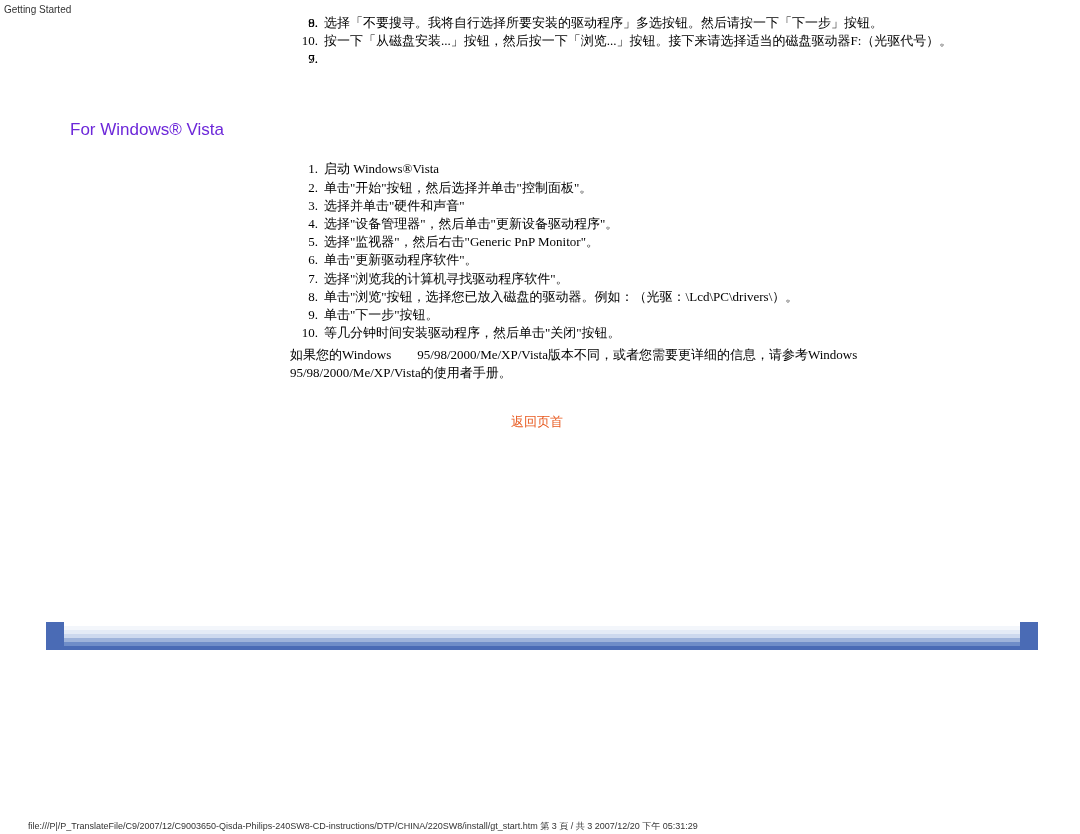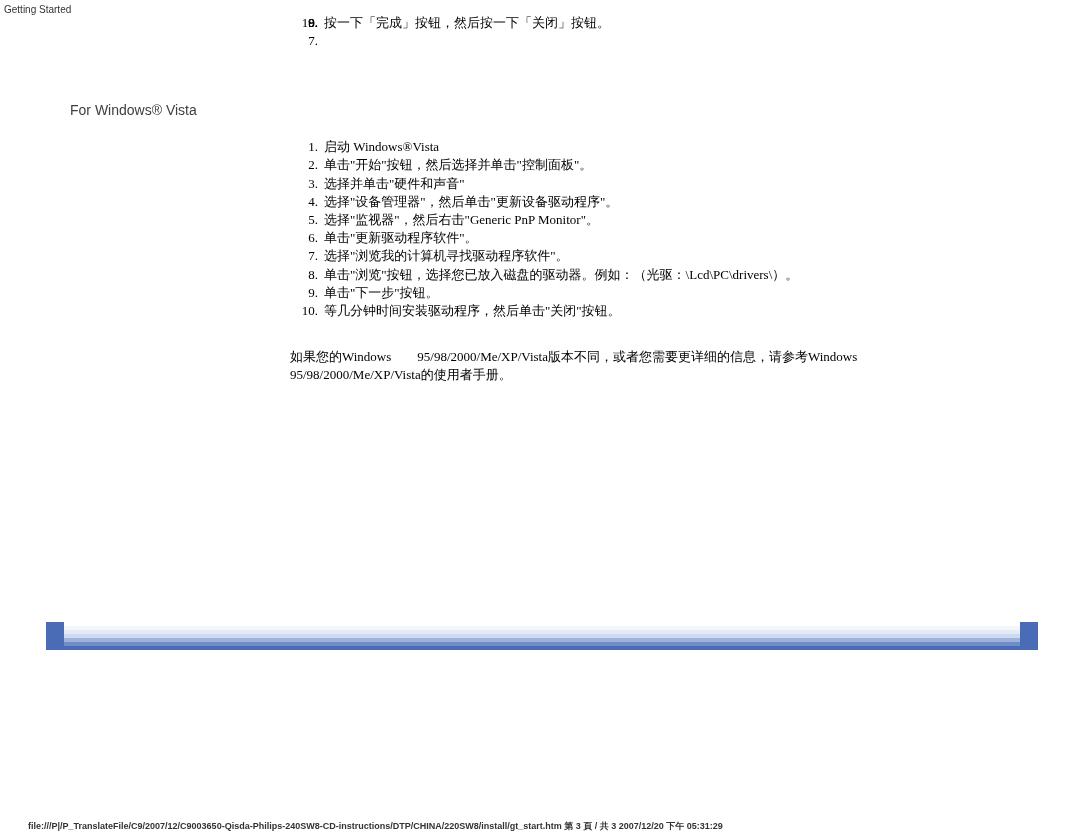--- a/index.html
+++ b/index.html
@@ -164,7 +164,7 @@
 
     <ol class="ol-main">
       <li><span class="num">8.</span></li>
-      <li><span class="num">9.</span></li>
+      <li><span class="num">9.</span><span>选择「不要搜寻。我将自行选择所要安装的驱动程序」多选按钮。然后请按一下「下一步」按钮。</span></li>
       <li><span class="num">10.</span></li>
       <li><span class="num">9.</span><span>按一下「完成」按钮，然后按一下「关闭」按钮。</span></li>
       <li><span class="num">7.</span></li>

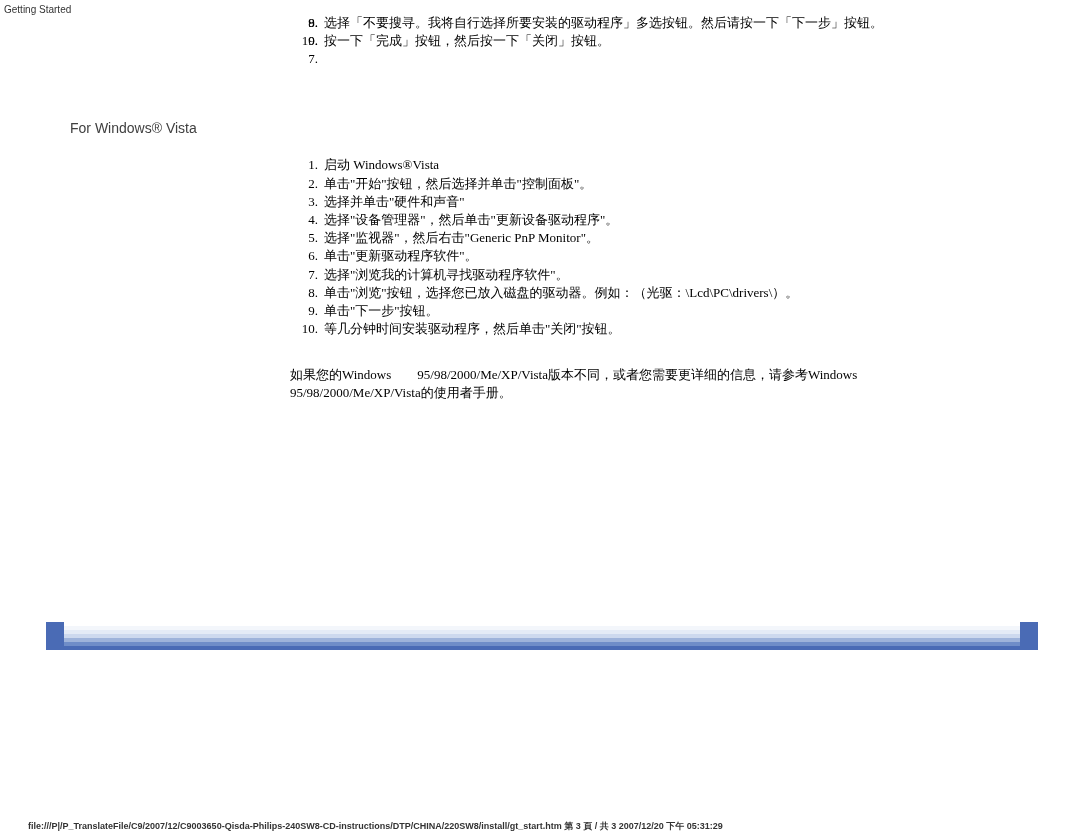--- a/index.html
+++ b/index.html
@@ -165,7 +165,7 @@
     <ol class="ol-main">
       <li><span class="num">8.</span></li>
       <li><span class="num">9.</span><span>选择「不要搜寻。我将自行选择所要安装的驱动程序」多选按钮。然后请按一下「下一步」按钮。</span></li>
-      <li><span class="num">10.</span></li>
+      <li><span class="num">10.</span><span>按一下「从磁盘安装...」按钮，然后按一下「浏览...」按钮。接下来请选择适当的磁盘驱动器F:（光驱代号）。</span></li>
       <li><span class="num">9.</span><span>按一下「完成」按钮，然后按一下「关闭」按钮。</span></li>
       <li><span class="num">7.</span></li>
     </ol>

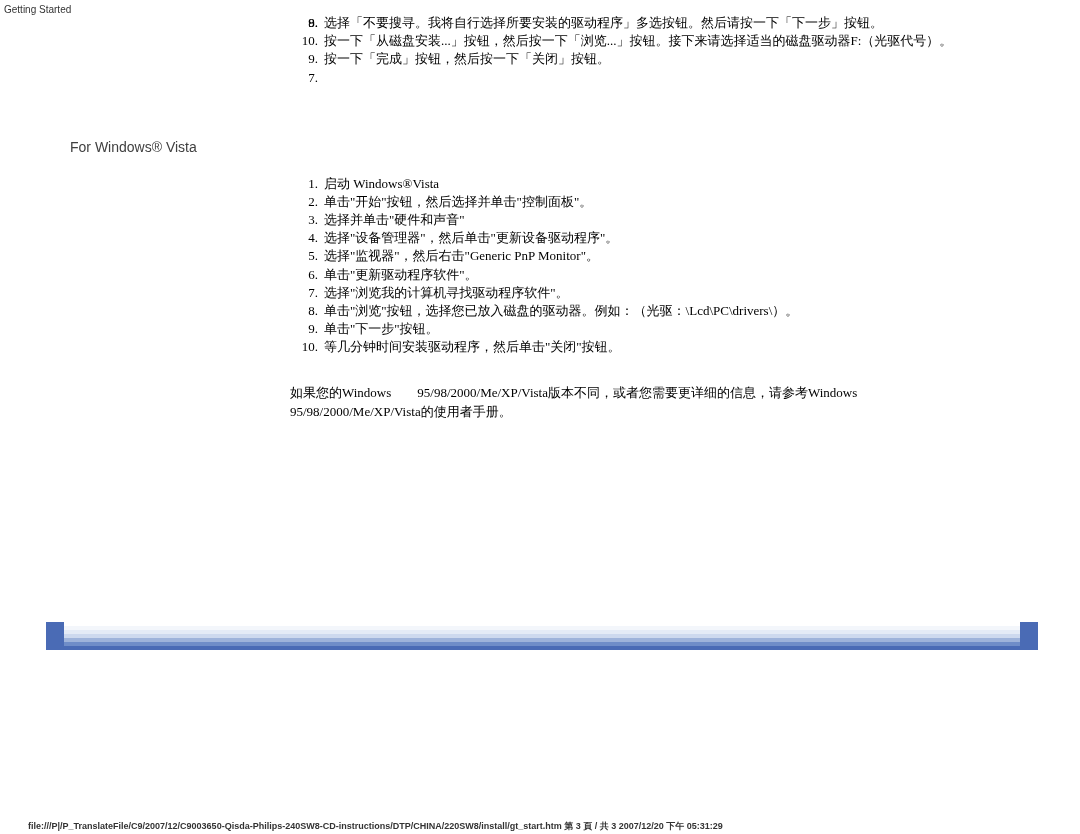--- a/index.html
+++ b/index.html
@@ -166,7 +166,7 @@
       <li><span class="num">8.</span></li>
       <li><span class="num">9.</span><span>选择「不要搜寻。我将自行选择所要安装的驱动程序」多选按钮。然后请按一下「下一步」按钮。</span></li>
       <li><span class="num">10.</span><span>按一下「从磁盘安装...」按钮，然后按一下「浏览...」按钮。接下来请选择适当的磁盘驱动器F:（光驱代号）。</span></li>
-      <li><span class="num">9.</span><span>按一下「完成」按钮，然后按一下「关闭」按钮。</span></li>
+      <li><span class="num">9.</span></li>
       <li><span class="num">7.</span></li>
     </ol>
 

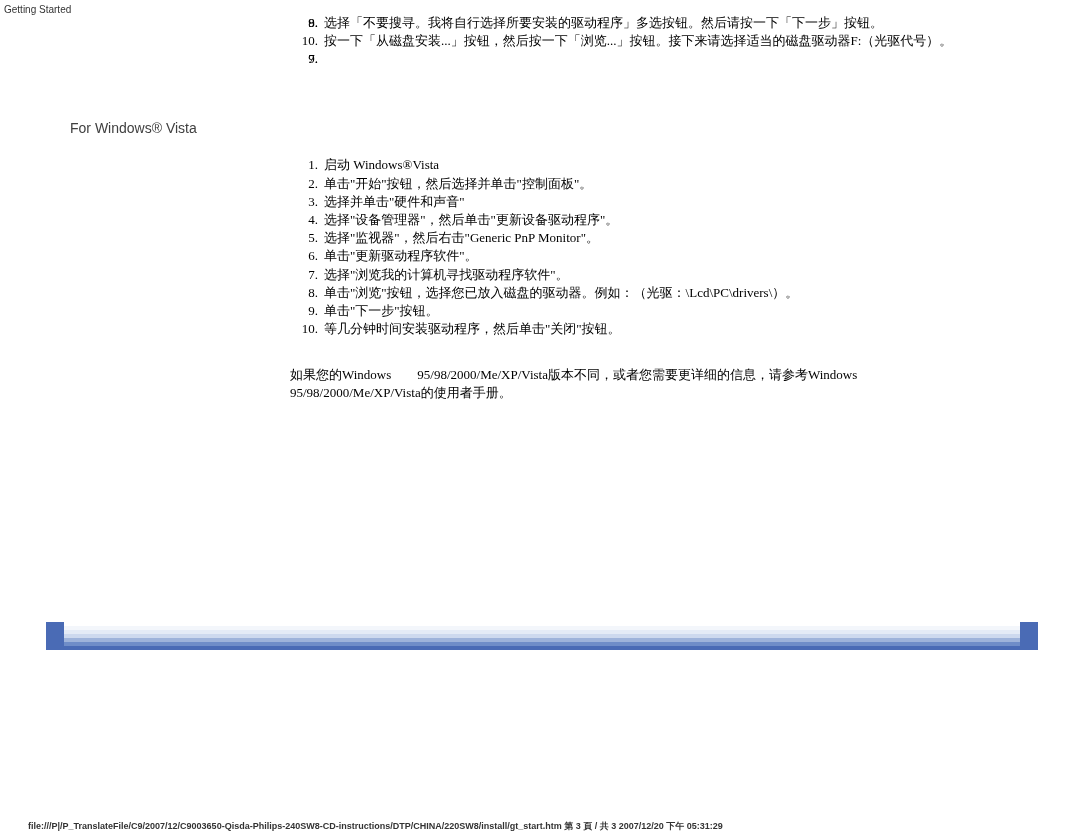--- a/index.html
+++ b/index.html
@@ -52,9 +52,9 @@
     width: 28px;
   }
   .section-link {
-    color: #404040;
+    color: #6d28d9;
     font-family: Arial, sans-serif;
-    font-size: 14px;
+    font-size: 17px;
     margin-left: 0px;
     display: block;
     margin-top: 70px;

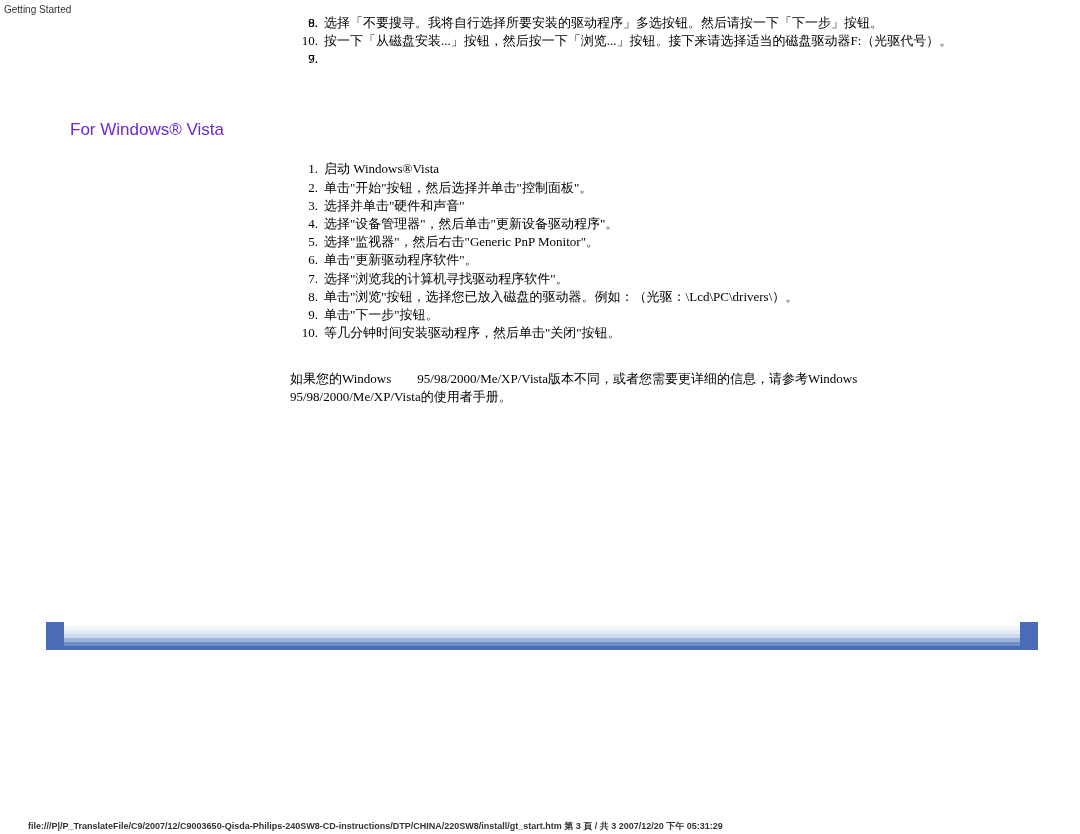--- a/index.html
+++ b/index.html
@@ -80,7 +80,7 @@
   .note-para {
     margin-left: 226px;
     margin-right: 40px;
-    margin-top: 28px;
+    margin-top: 4px;
     line-height: 1.4;
   }
   .back-to-top {

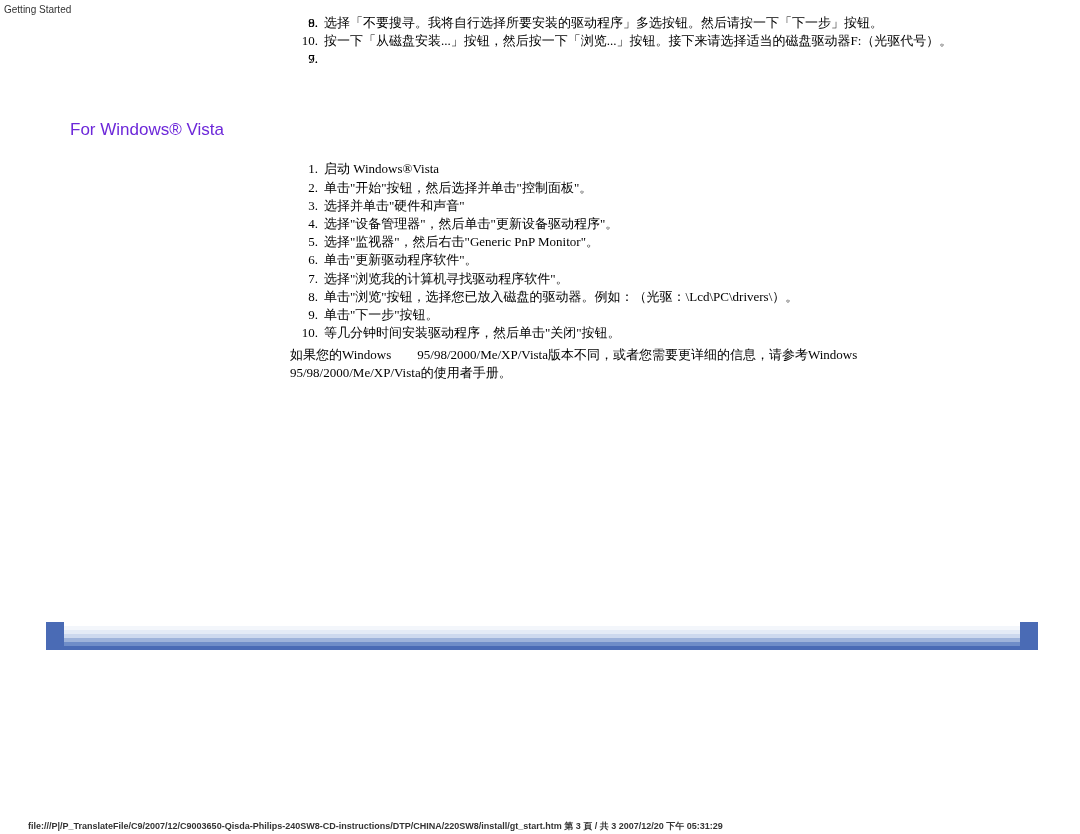--- a/index.html
+++ b/index.html
@@ -187,6 +187,7 @@
 
     <p class="note-para">如果您的Windows　　95/98/2000/Me/XP/Vista版本不同，或者您需要更详细的信息，请参考Windows　　95/98/2000/Me/XP/Vista的使用者手册。</p>
 
+    <a href="#" class="back-to-top">返回页首</a>
 
   </div>
 </div>

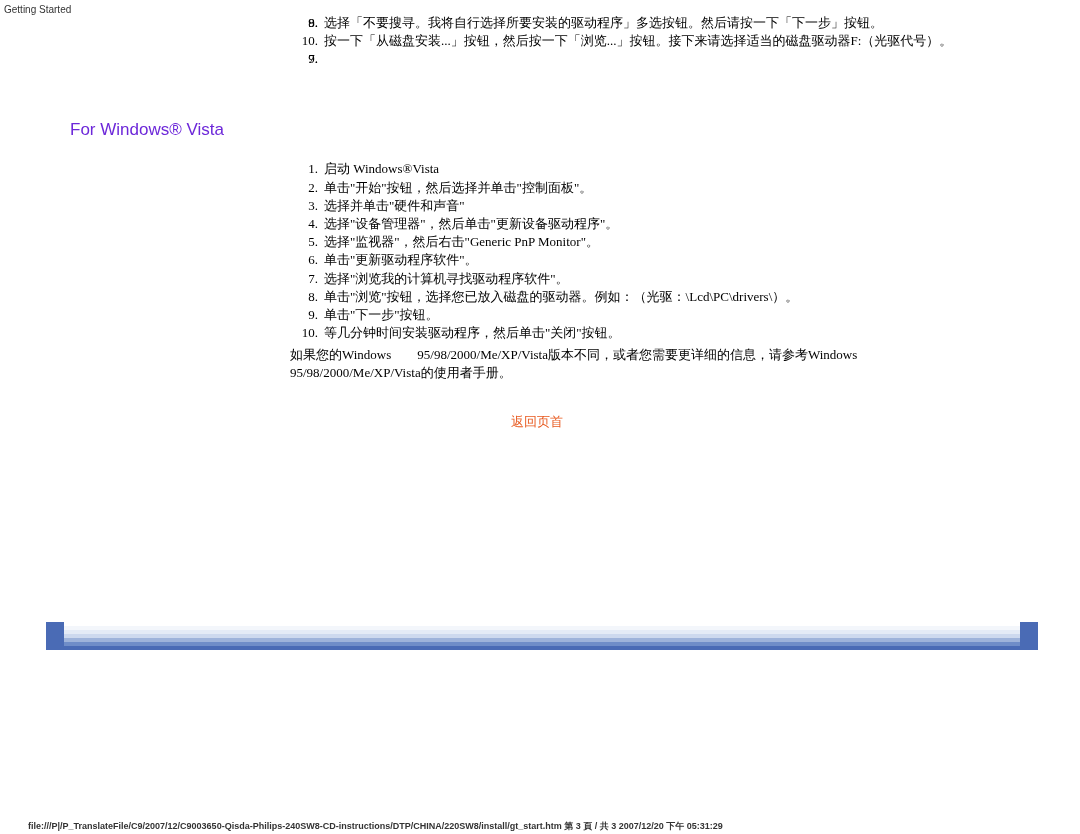--- a/index.html
+++ b/index.html
@@ -148,7 +148,6 @@
     font-size: 9px;
     color: #333;
     white-space: nowrap;
-    font-weight: bold;
   }
 </style>
 </head>

